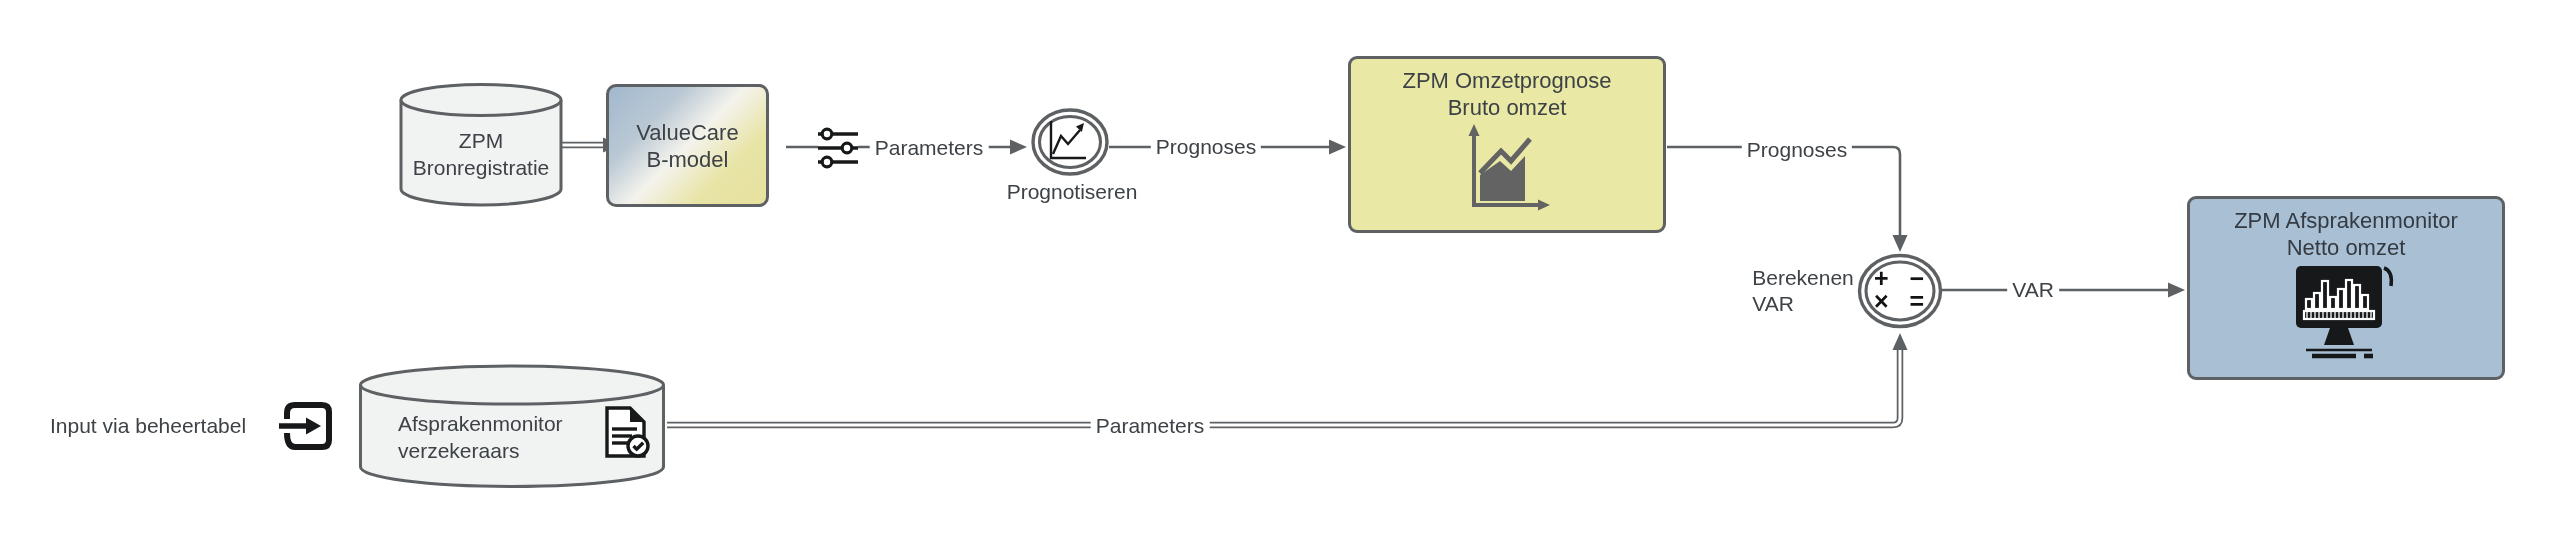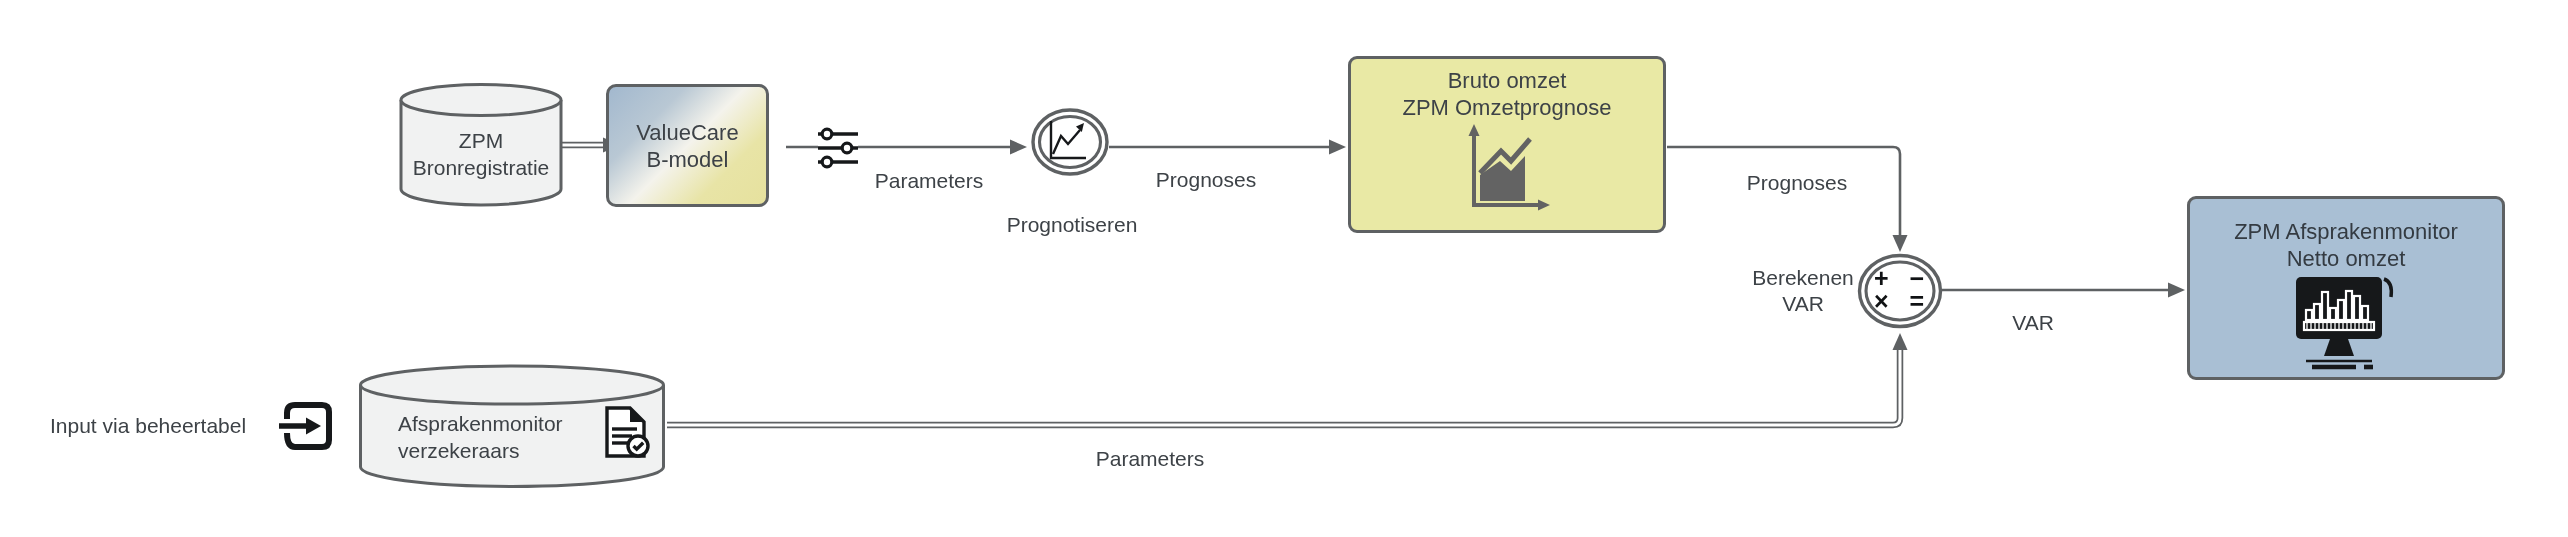--- a/index.html
+++ b/index.html
@@ -120,8 +120,8 @@
 
   <div class="box box-yellow" style="left:1348px; top:56px; width:318px; height:177px;">
     <div class="node-title">
+      <div>ZPM Omzetprognose</div>
       <div>Bruto omzet</div>
-      <div>ZPM Omzetprognose</div>
     </div>
     <svg width="88" height="88" viewBox="0 0 88 88" style="margin-top:2px;">
       <line x1="11" y1="84" x2="11" y2="8" stroke="#636363" stroke-width="4"></line>

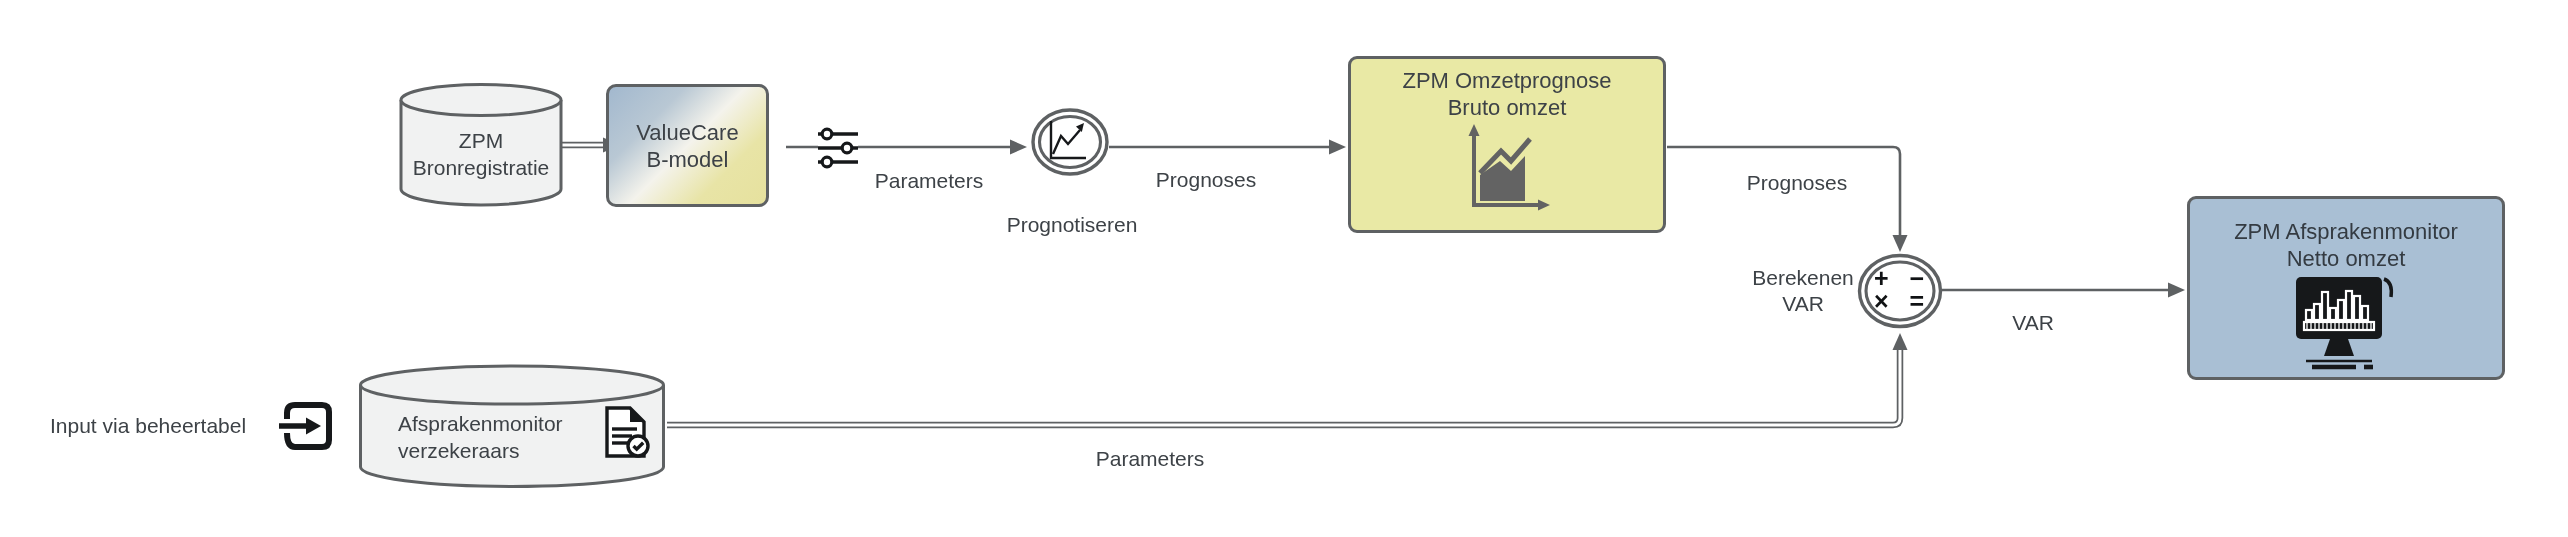--- a/index.html
+++ b/index.html
@@ -12,7 +12,7 @@
   .node { position:absolute; z-index:2; }
   .line-label {
     position:absolute; transform:translate(-50%,-50%);
-    background:#ffffff; padding:0 5px; font-size:21px; white-space:nowrap; z-index:3;margin-top:33px;
+    background:#ffffff; padding:0 5px; font-size:21px; white-space:nowrap; z-index:3;
   }
   .free-label { position:absolute; font-size:21px; white-space:nowrap; z-index:3; }
   .box {

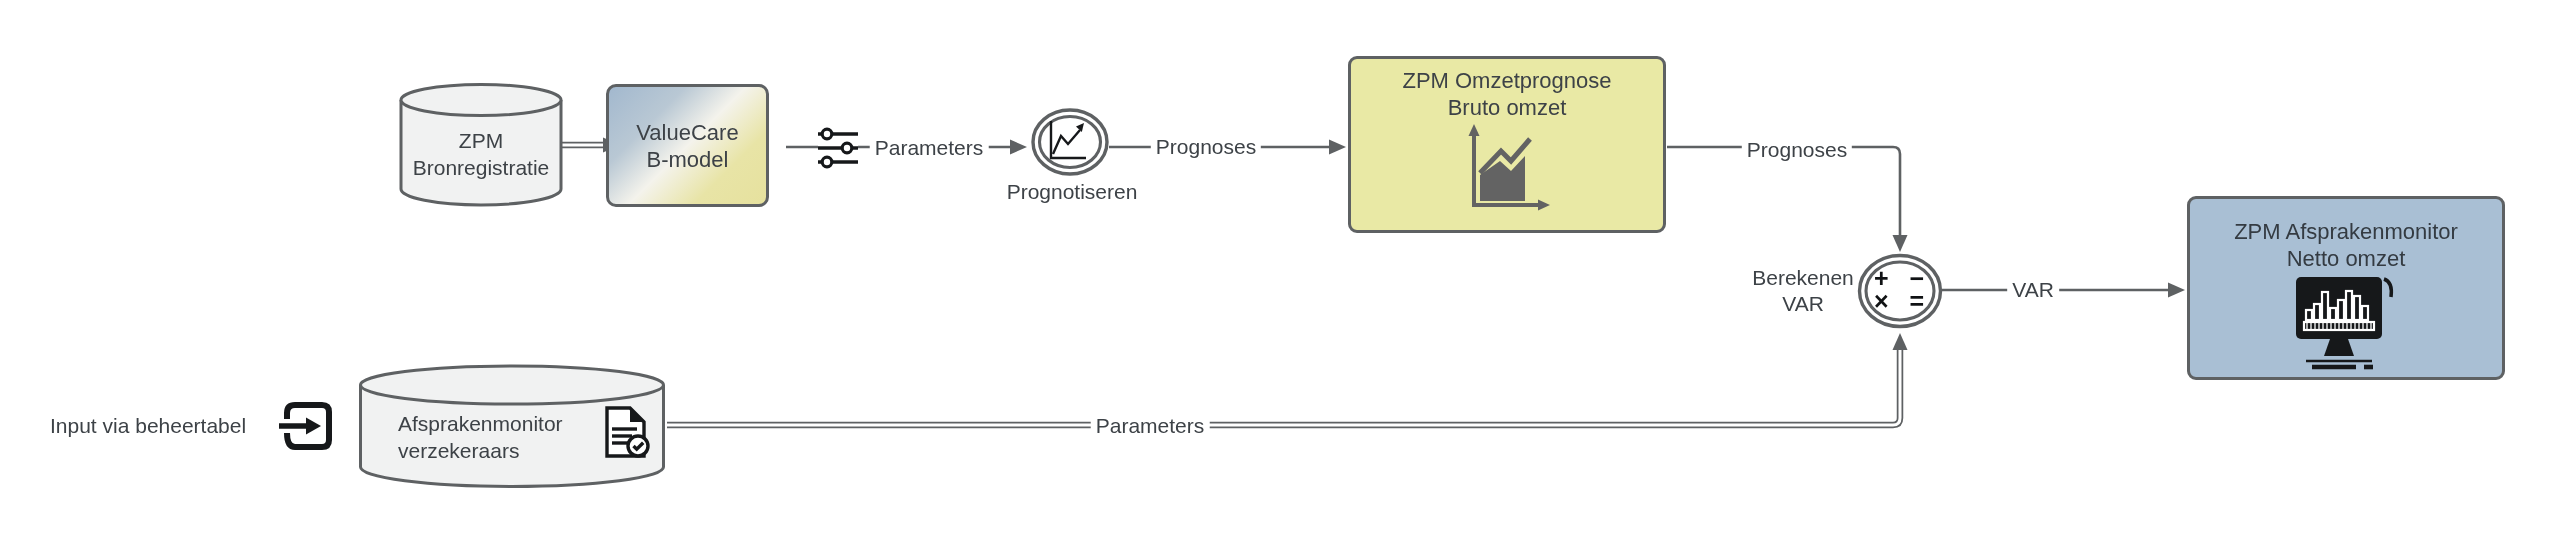--- a/index.html
+++ b/index.html
@@ -24,7 +24,7 @@
     background:linear-gradient(135deg,#a2b8ce 0%,#b9c8d4 28%,#f4f3ec 50%,#e8e4a6 74%,#e6e19e 100%);
   }
   .box-yellow { border-radius:9px; background:#e9e9a5; padding-top:8px; }
-  .box-blue   { border-radius:9px; background:#a9bfd4; padding-top:19px; }
+  .box-blue   { border-radius:9px; background:#a9bfd4; padding-top:8px; }
   .node-title { font-size:22px; line-height:27px; text-align:center; }
   .cyl-text { position:absolute; font-size:21px; line-height:27px; }
   .sym-block { position:absolute; z-index:3; text-align:center; color:#101214;

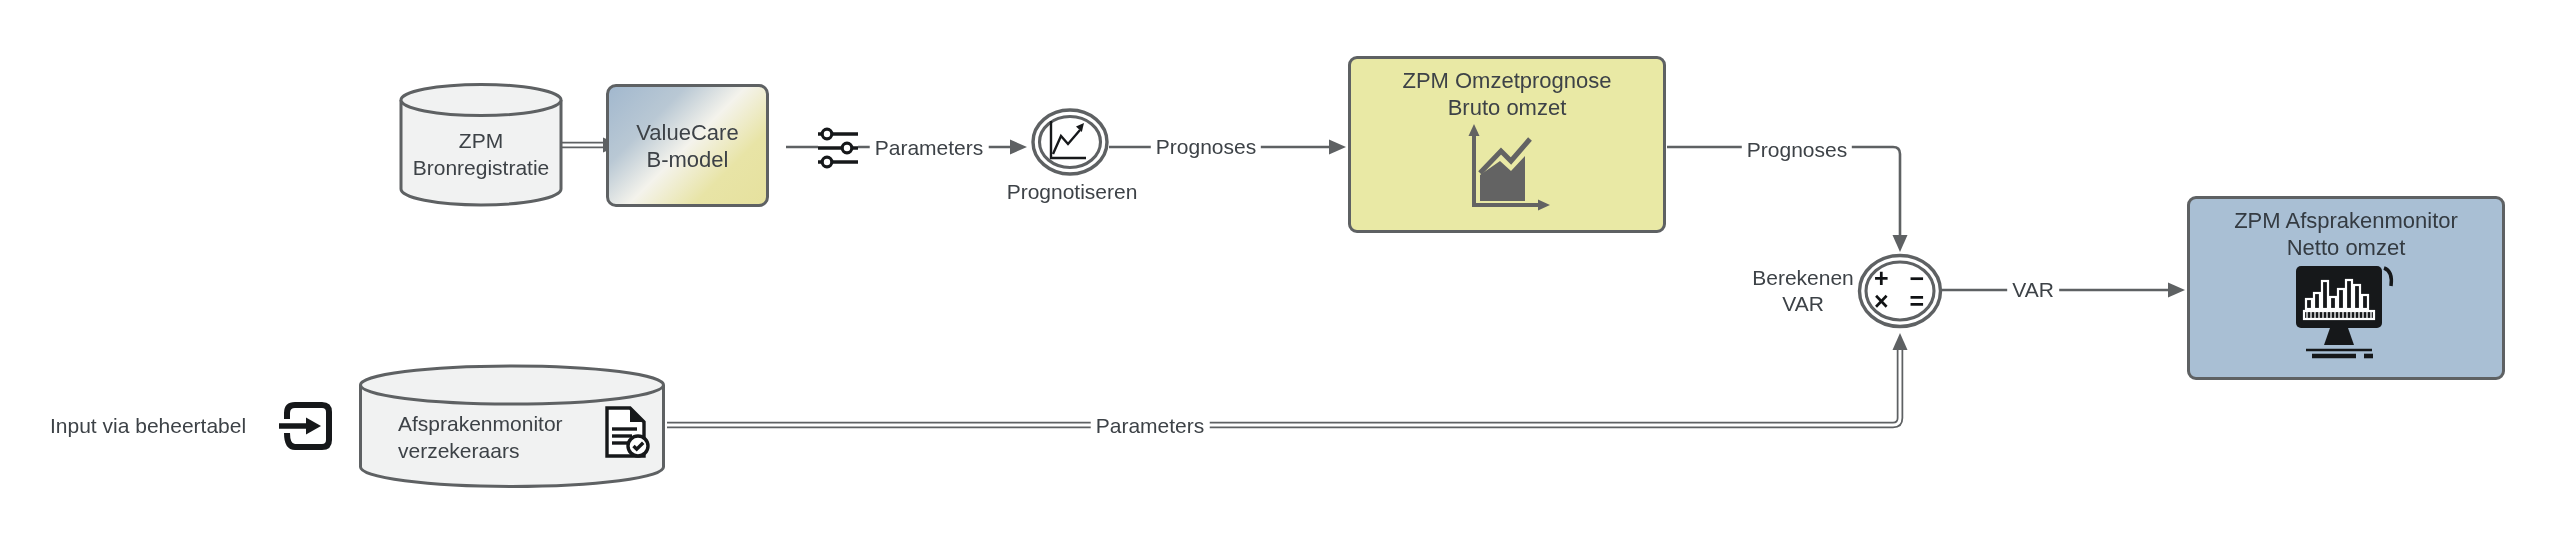--- a/index.html
+++ b/index.html
@@ -30,7 +30,7 @@
   .sym-block { position:absolute; z-index:3; text-align:center; color:#101214;
     font-weight:bold; font-size:25px; line-height:23px; }
   .sym-row { letter-spacing:7px; margin-right:-7px; white-space:pre; }
-  .two-line-label { position:absolute; transform:translate(-50%,-50%); text-align:center;
+  .two-line-label { position:absolute; transform:translate(-50%,-50%); text-align:left;
     font-size:21px; line-height:26px; z-index:3; white-space:nowrap; }
 </style>
 </head>

